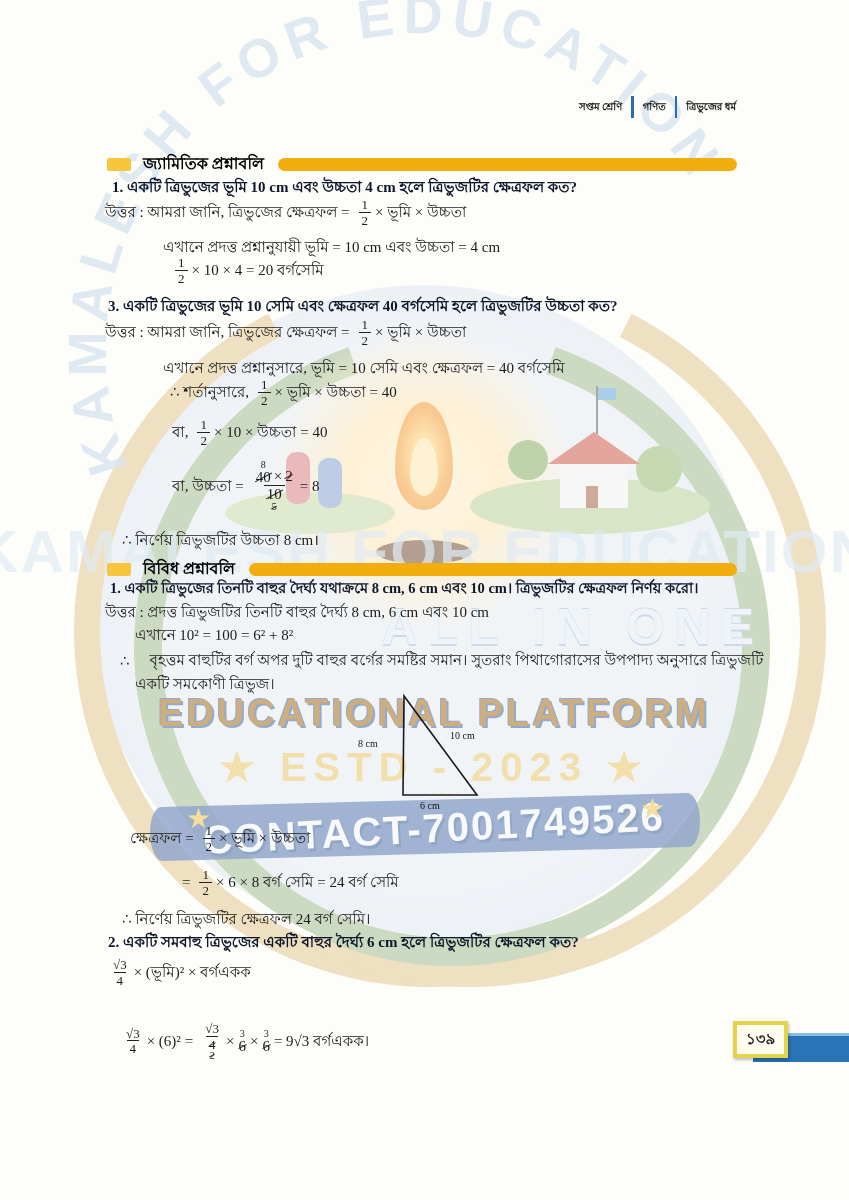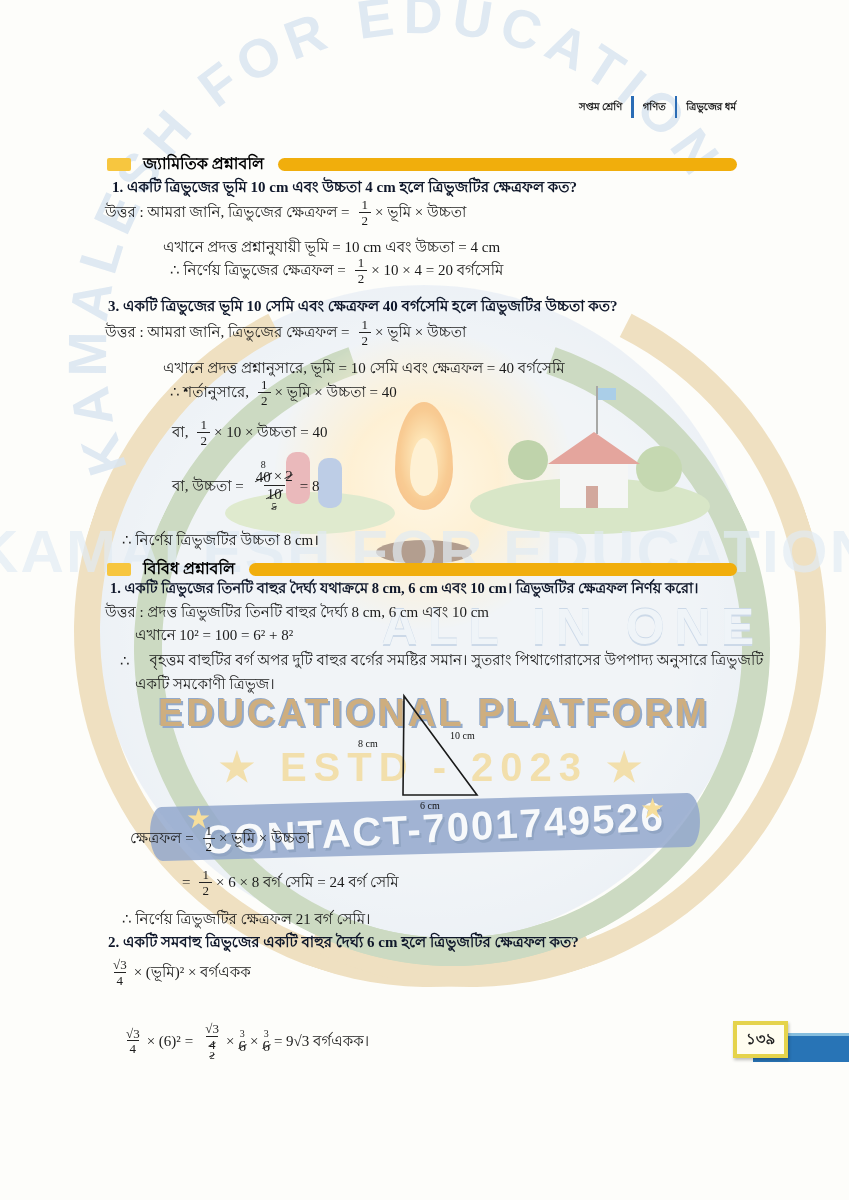--- a/index.html
+++ b/index.html
@@ -161,7 +161,6 @@
     </div>
     <div class="abs" style="left:163px;top:235px">এখানে প্রদত্ত প্রশ্নানুযায়ী ভূমি = 10 cm এবং উচ্চতা = 4 cm</div>
     <div class="abs mline" style="left:170px;top:256px">
-      <span>∴ নির্ণেয় ত্রিভুজের ক্ষেত্রফল =</span>
       <span class="frac">
         <span class="n">1</span>
         <span class="d">2</span>

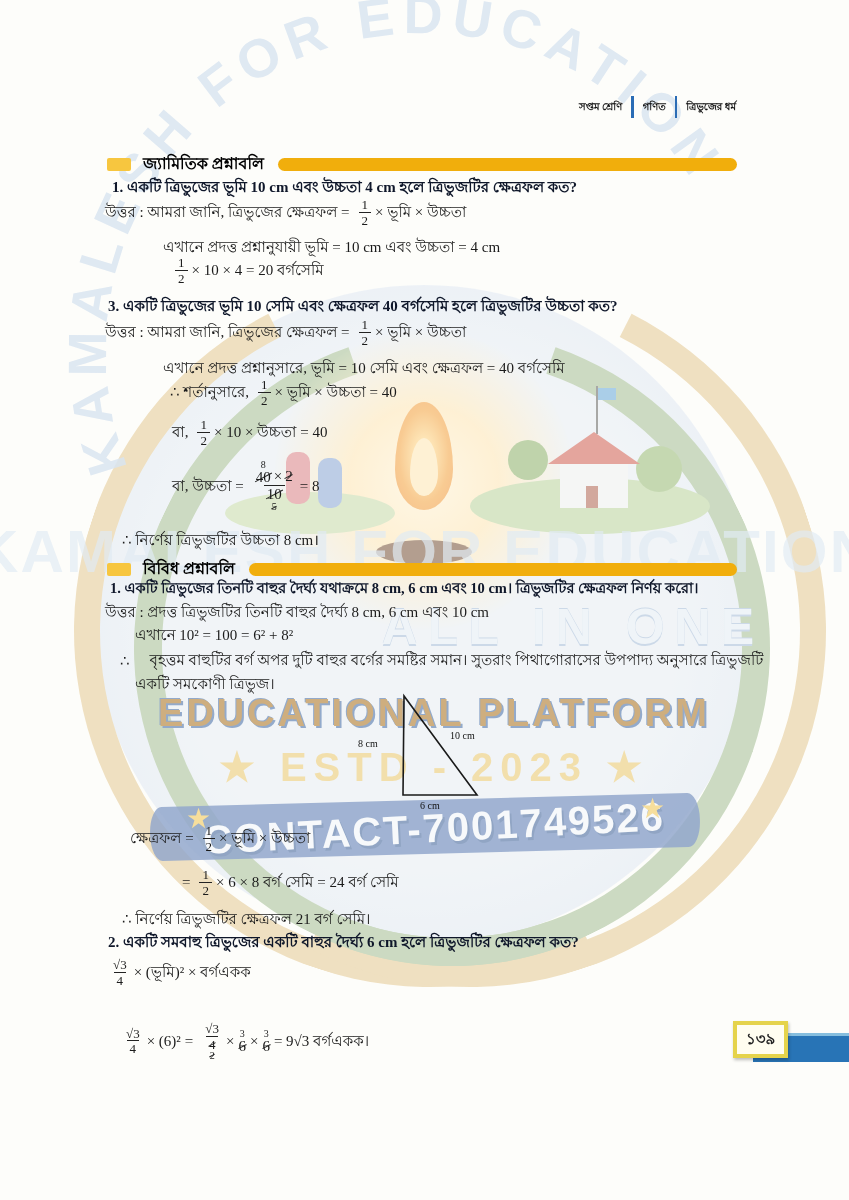--- a/index.html
+++ b/index.html
@@ -262,7 +262,7 @@
       </span>
       <span>× 6 × 8 বর্গ সেমি = 24 বর্গ সেমি</span>
     </div>
-    <div class="abs" style="left:122px;top:907px">∴   নির্ণেয় ত্রিভুজটির ক্ষেত্রফল 21 বর্গ সেমি।</div>
+    <div class="abs" style="left:122px;top:907px">∴   নির্ণেয় ত্রিভুজটির ক্ষেত্রফল 24 বর্গ সেমি।</div>
 
     <div class="abs bold" style="left:108px;top:930px">
       <span>2.</span>

